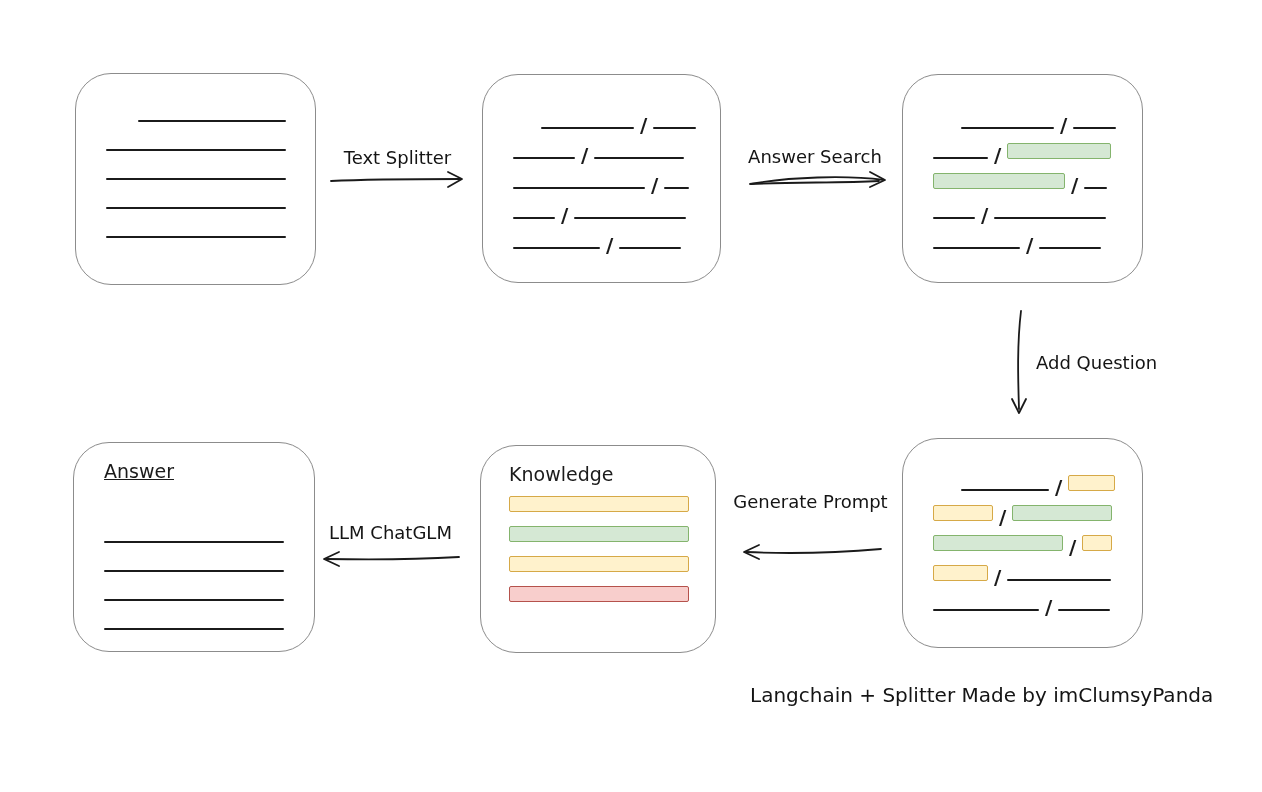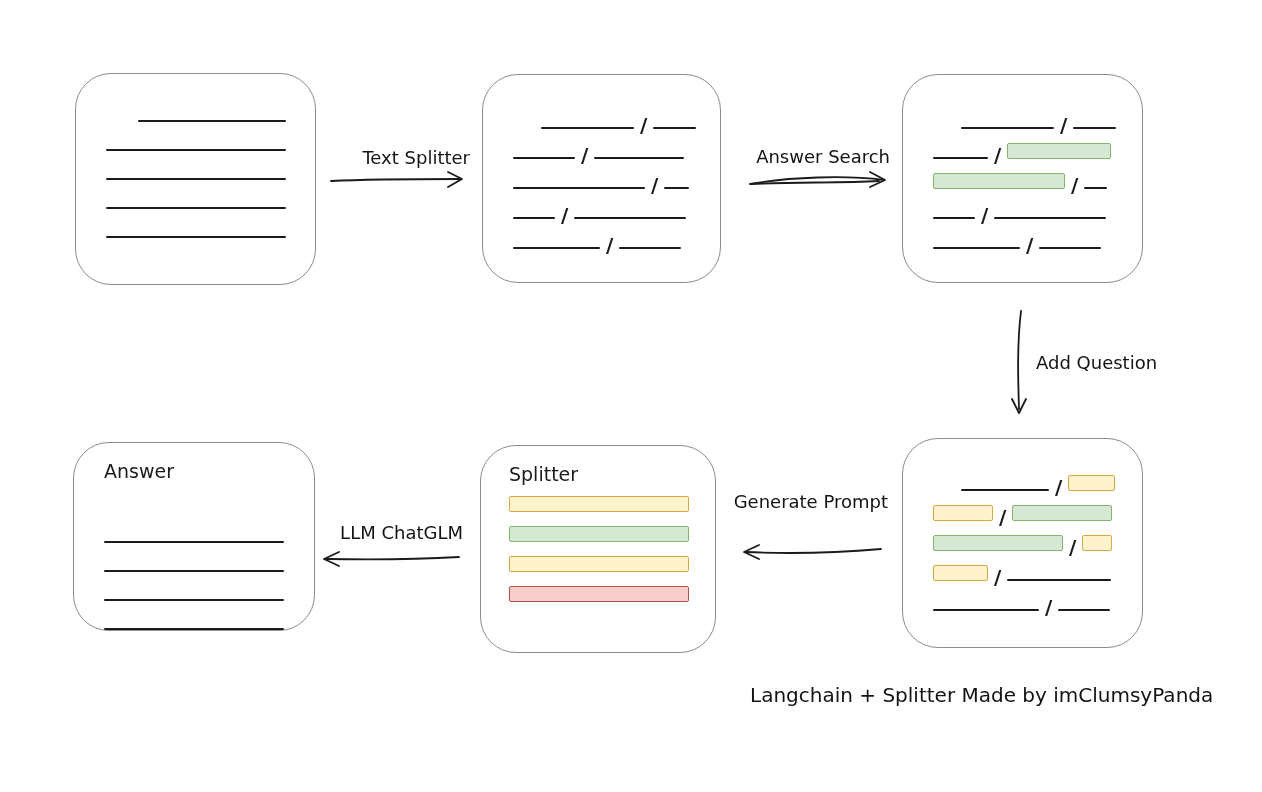--- a/index.html
+++ b/index.html
@@ -43,7 +43,7 @@
   
   .arrow-label{
     position:absolute;font-size:18px;line-height:22px;white-space:nowrap;
-    text-align:right;color:#141414;
+    text-align:center;color:#141414;
   }
   #label-text-splitter{left:325px;top:147px;width:145px;}
   #label-vector-search{left:740px;top:146px;width:150px;}

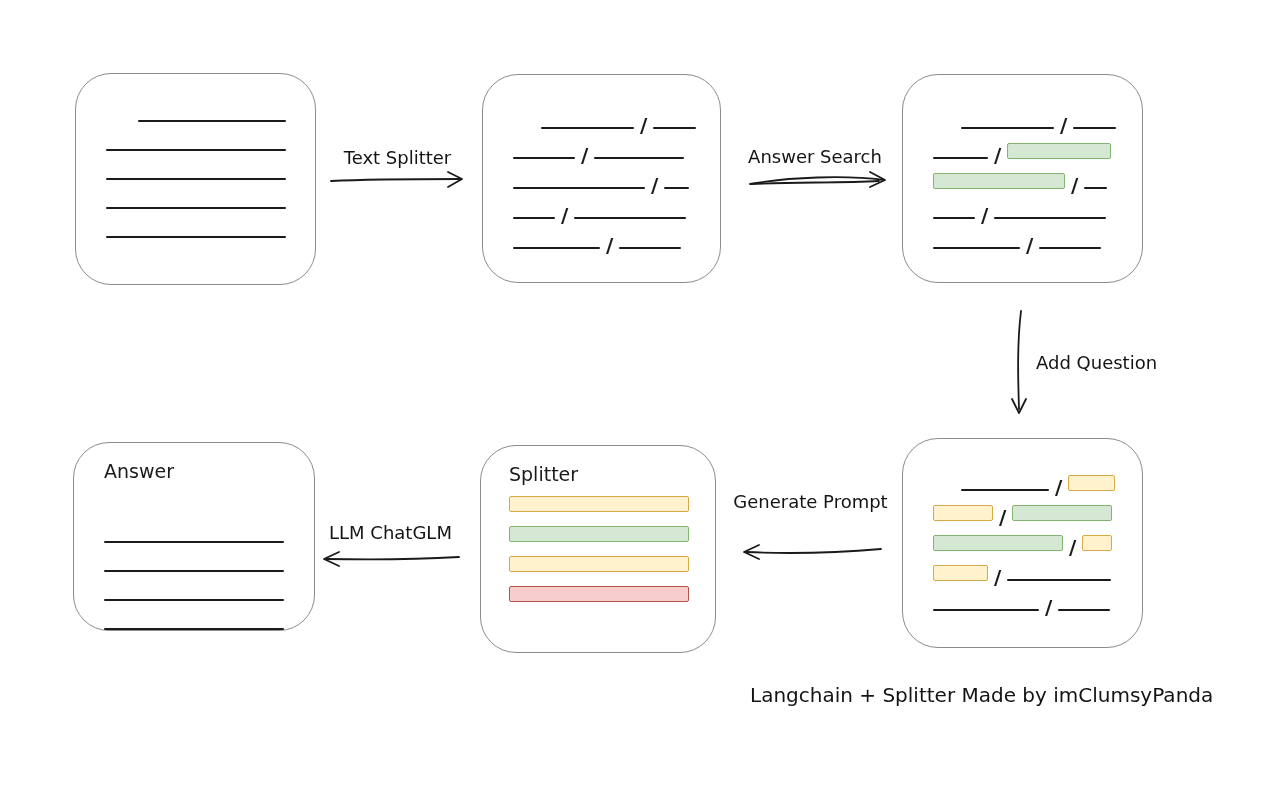--- a/index.html
+++ b/index.html
@@ -18,7 +18,7 @@
   #box-vector{left:902px;top:74px;width:241px;height:209px;padding:24px 30px;}
   #box-context{left:902px;top:438px;width:241px;height:210px;padding:22px 30px;}
   #box-prompt{left:480px;top:445px;width:236px;height:208px;padding:16px 28px;}
-  #box-answer{left:73px;top:442px;width:242px;height:189px;padding:16px 30px;}
+  #box-answer{left:73px;top:442px;width:242px;height:210px;padding:16px 30px;text-decoration:underline;}
 
   
   .seg-row{display:flex;align-items:flex-end;height:30px;}

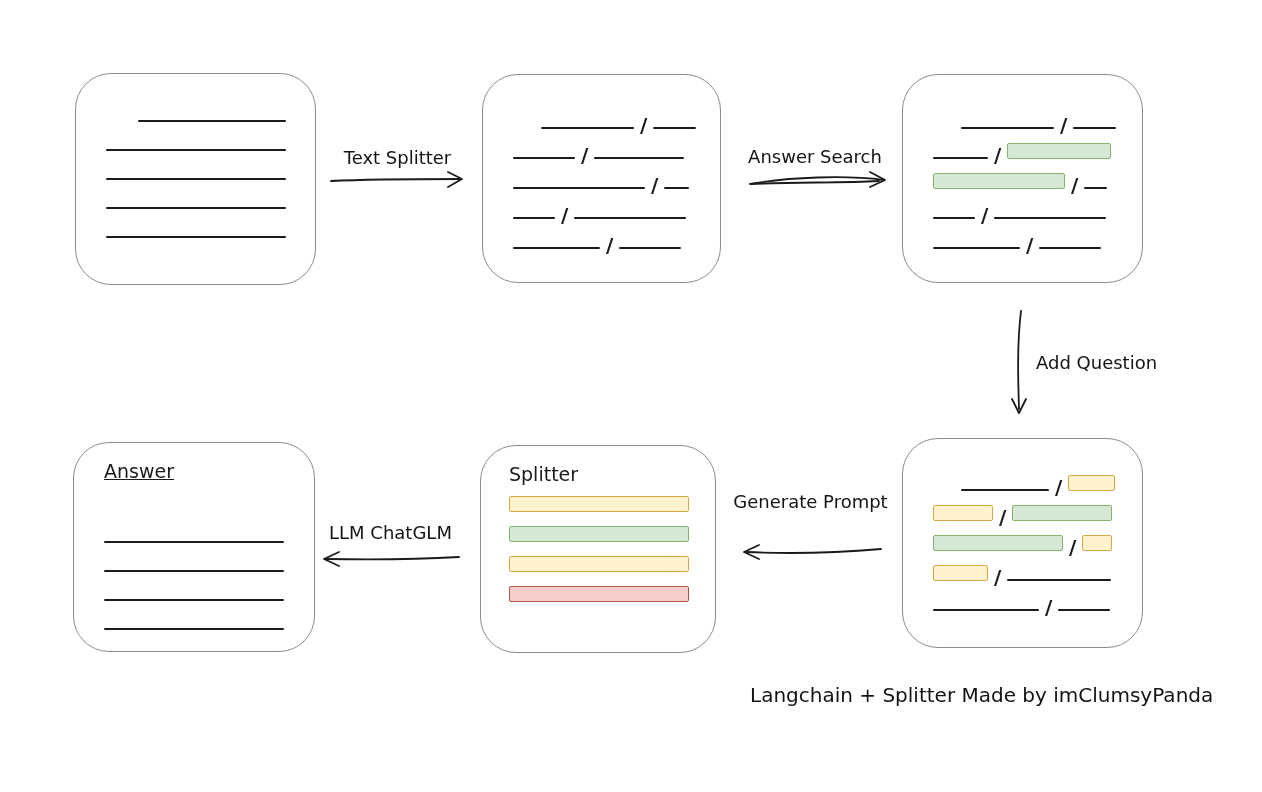--- a/index.html
+++ b/index.html
@@ -196,7 +196,7 @@
 </div>
 
 <div id="box-prompt" class="node-box">
-  <div class="box-title">Splitter</div>
+  <div class="box-title">Knowledge</div>
   <div class="bars-knowledge">
       <div class="bar yellow" style="width: 180px;"></div>
       <div class="bar green" style="width: 180px;"></div>

